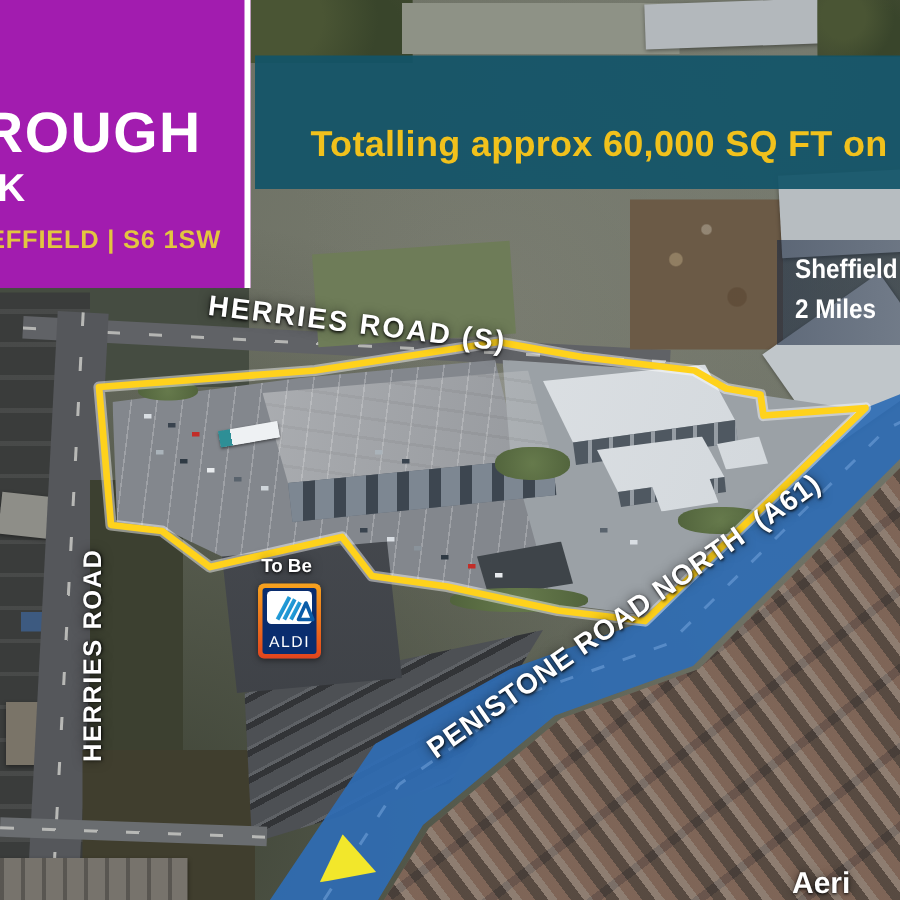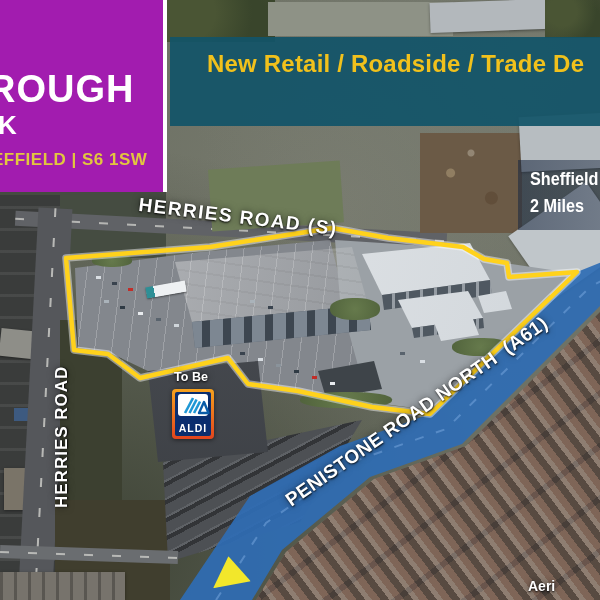--- a/index.html
+++ b/index.html
@@ -185,7 +185,6 @@
   </div>
 
   <div class="abs" id="banner">
-    <div class="bline" style="top:13px;">New Retail / Roadside / Trade De</div>
   </div>
 
   <div class="abs" id="logo-panel">

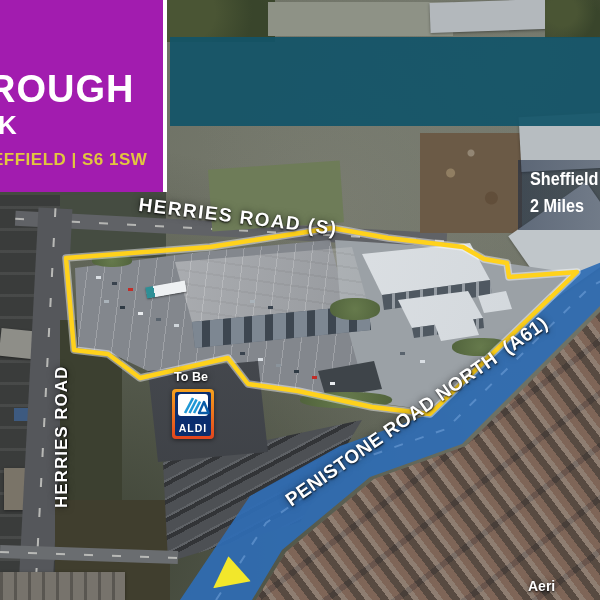--- a/index.html
+++ b/index.html
@@ -185,6 +185,7 @@
   </div>
 
   <div class="abs" id="banner">
+    <div class="bline" style="top:46px;">Totalling approx 60,000 SQ FT on</div>
   </div>
 
   <div class="abs" id="logo-panel">

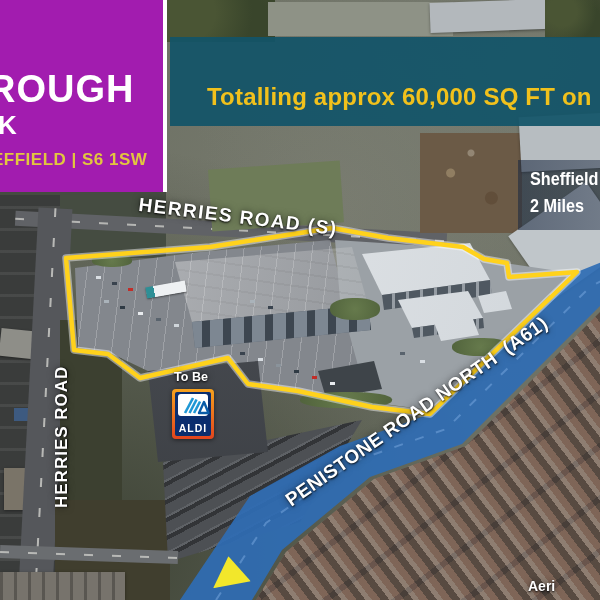--- a/index.html
+++ b/index.html
@@ -75,7 +75,7 @@
   #aldi-inner{position:absolute;inset:3px;background:#0A2D6E;border-radius:2px;}
   #aldi-white{position:absolute;left:3px;right:3px;top:2px;height:22px;background:#fff;border-radius:3px;}
   #aldi-word{position:absolute;left:0;right:0;bottom:2px;text-align:center;color:#fff;
-    font-weight:700;font-size:10.5px;letter-spacing:1px;margin-top:10px;}
+    font-weight:400;font-size:10.5px;letter-spacing:1px;margin-top:10px;}
   .dash-line{position:absolute;left:48%;top:0;width:2px;height:100%;opacity:.75;
     background:repeating-linear-gradient(180deg,#d9d9d4 0 9px,transparent 9px 30px);}
   .dash-line-h{position:absolute;top:45%;left:0;height:2px;width:100%;opacity:.7;

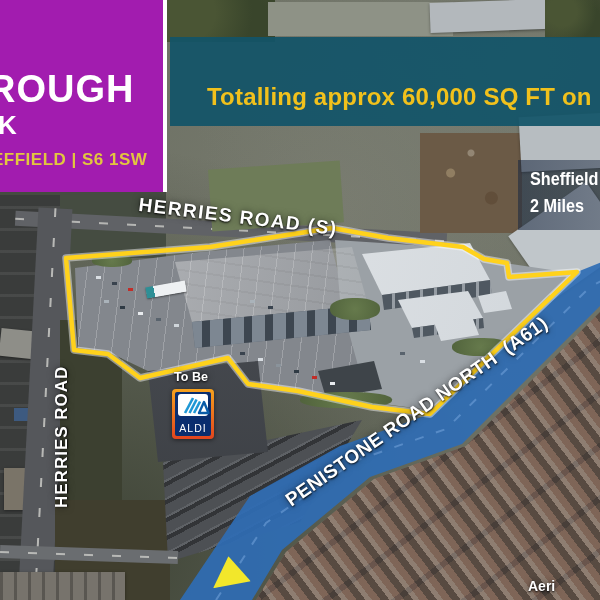--- a/index.html
+++ b/index.html
@@ -67,7 +67,7 @@
   #arrow{left:212px;top:556px;width:38px;height:31px;background:#F2E72B;
     clip-path:polygon(46% 0,0 100%,100% 86%);transform:rotate(-4deg);
     filter:drop-shadow(0 1px 2px rgba(0,0,0,.5));}
-  #aerial-cap{left:528px;top:578px;font-size:14px;}
+  #aerial-cap{left:528px;top:578px;font-size:20px;}
   #tobe{left:163px;top:370px;width:56px;text-align:center;font-size:12.5px;}
   
   #aldi{left:172px;top:389px;width:42px;height:50px;border-radius:4px;

